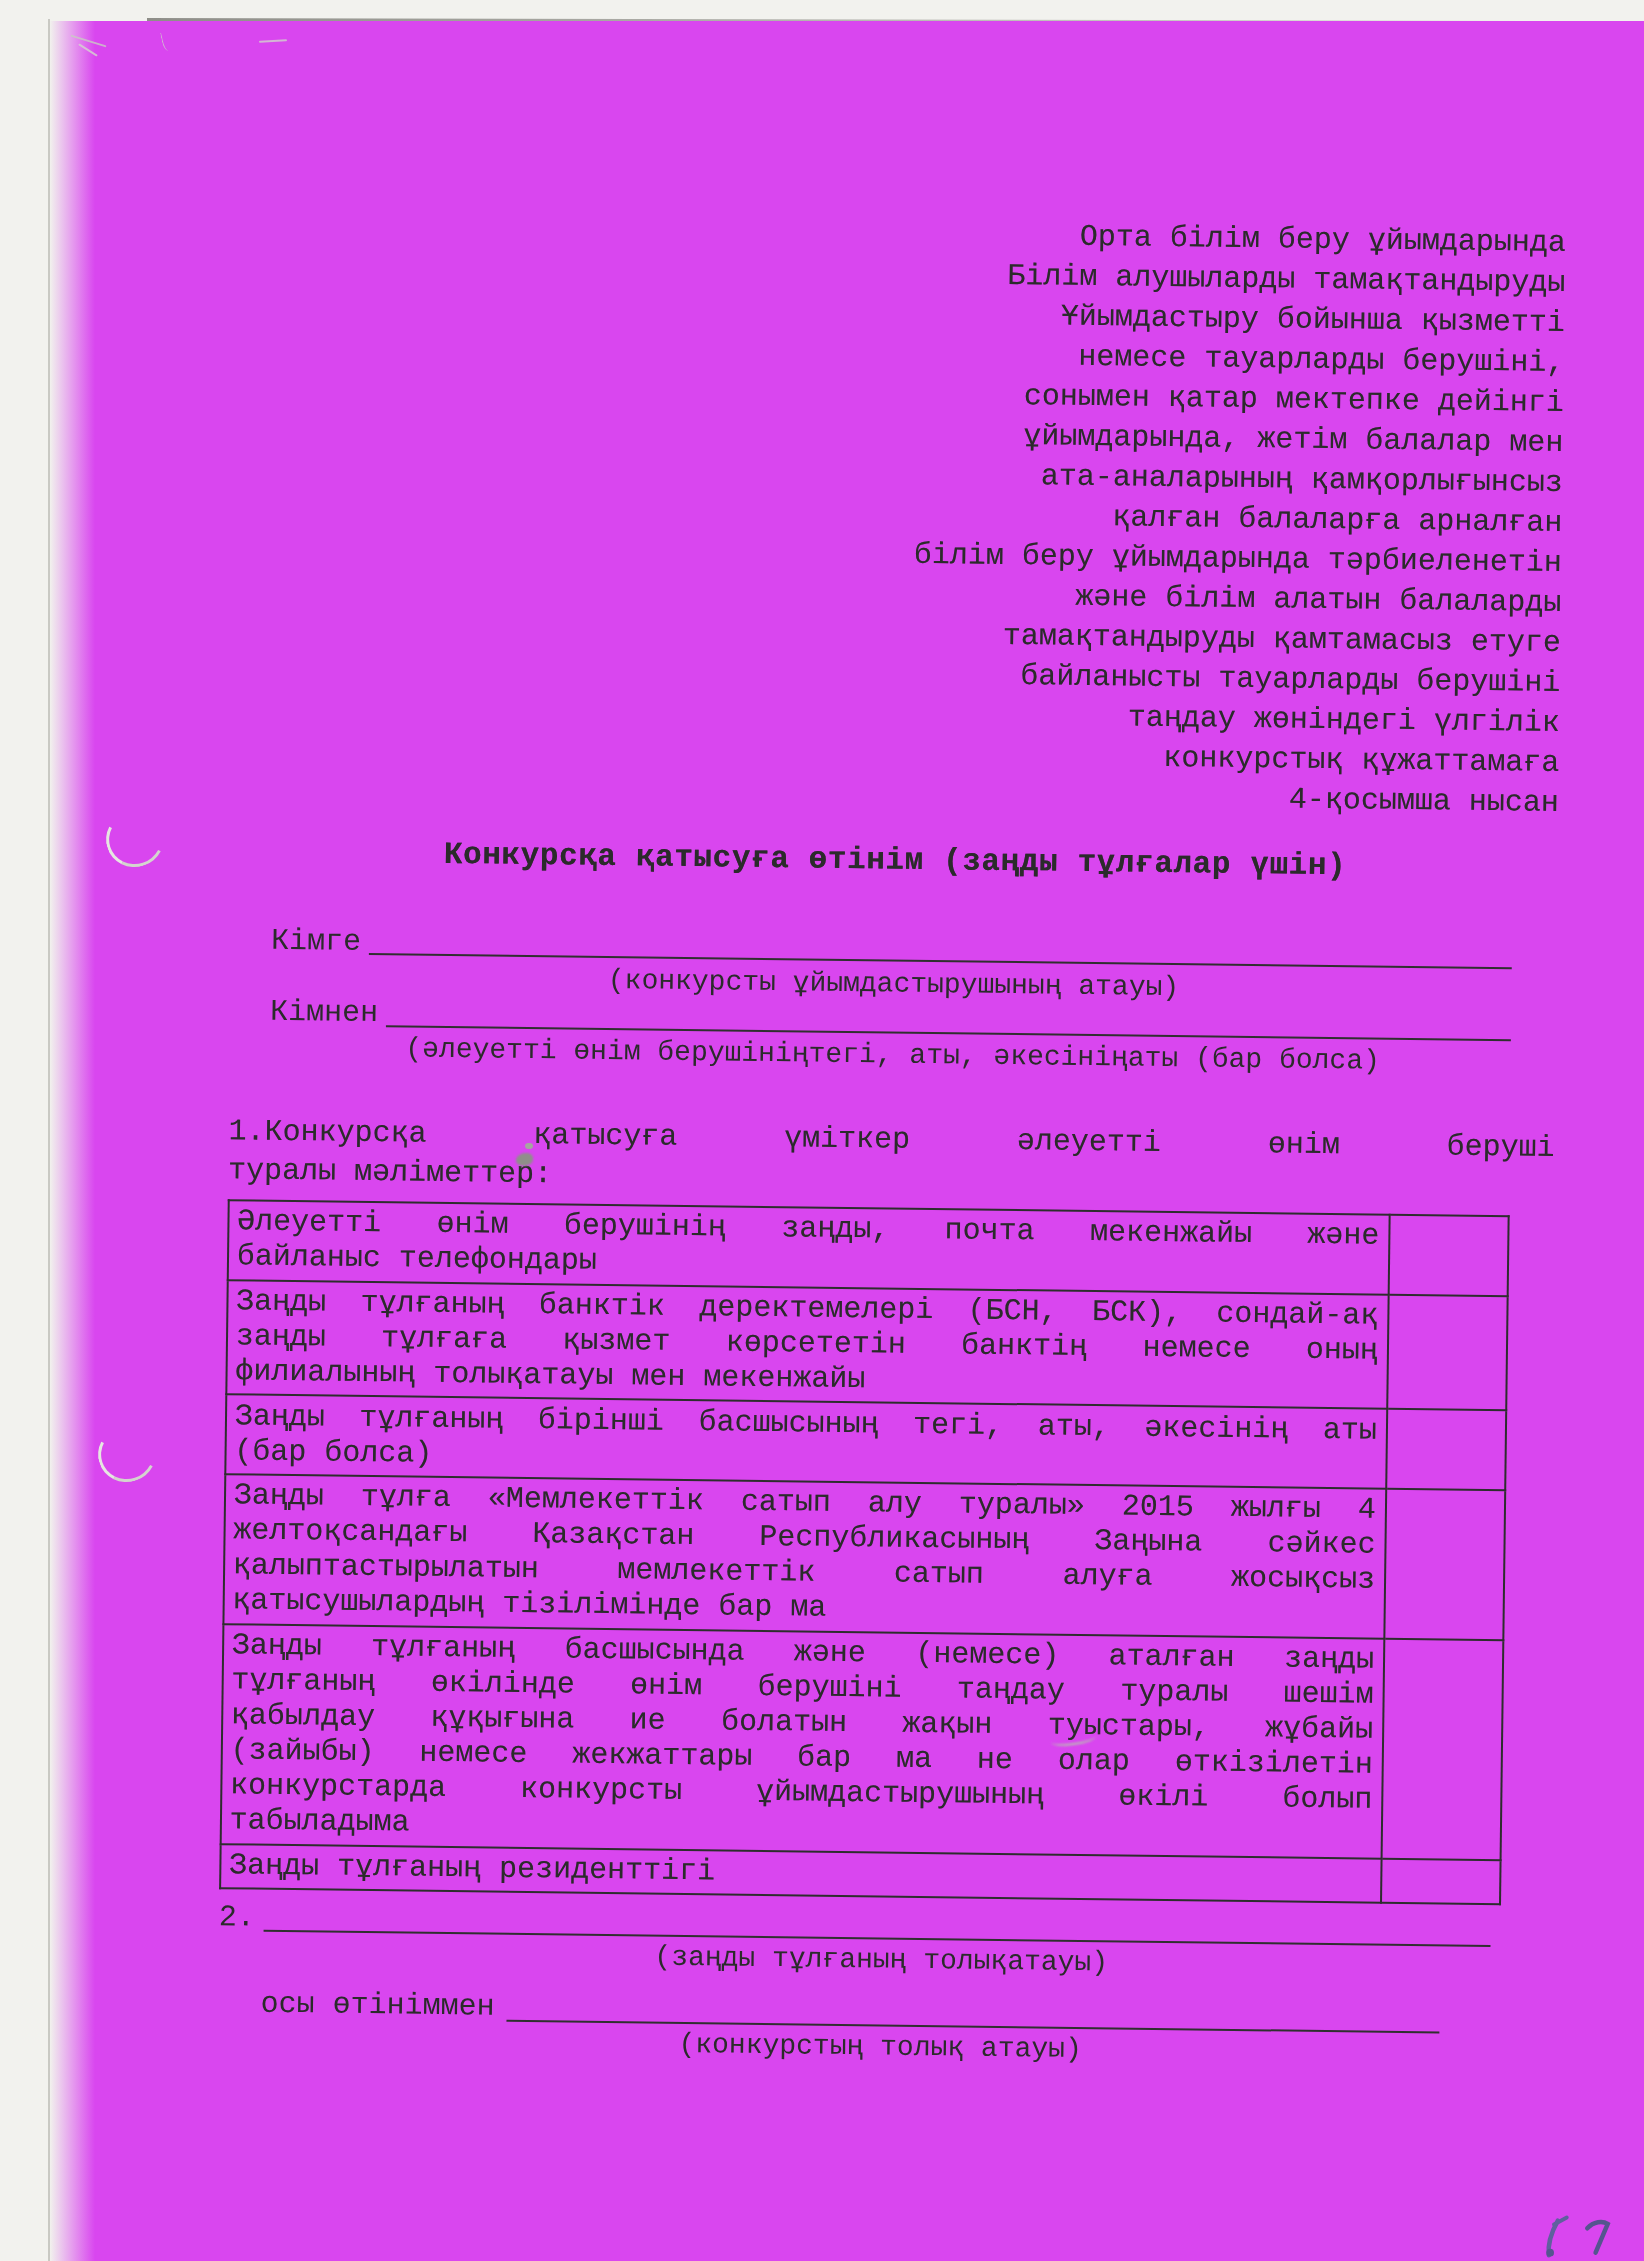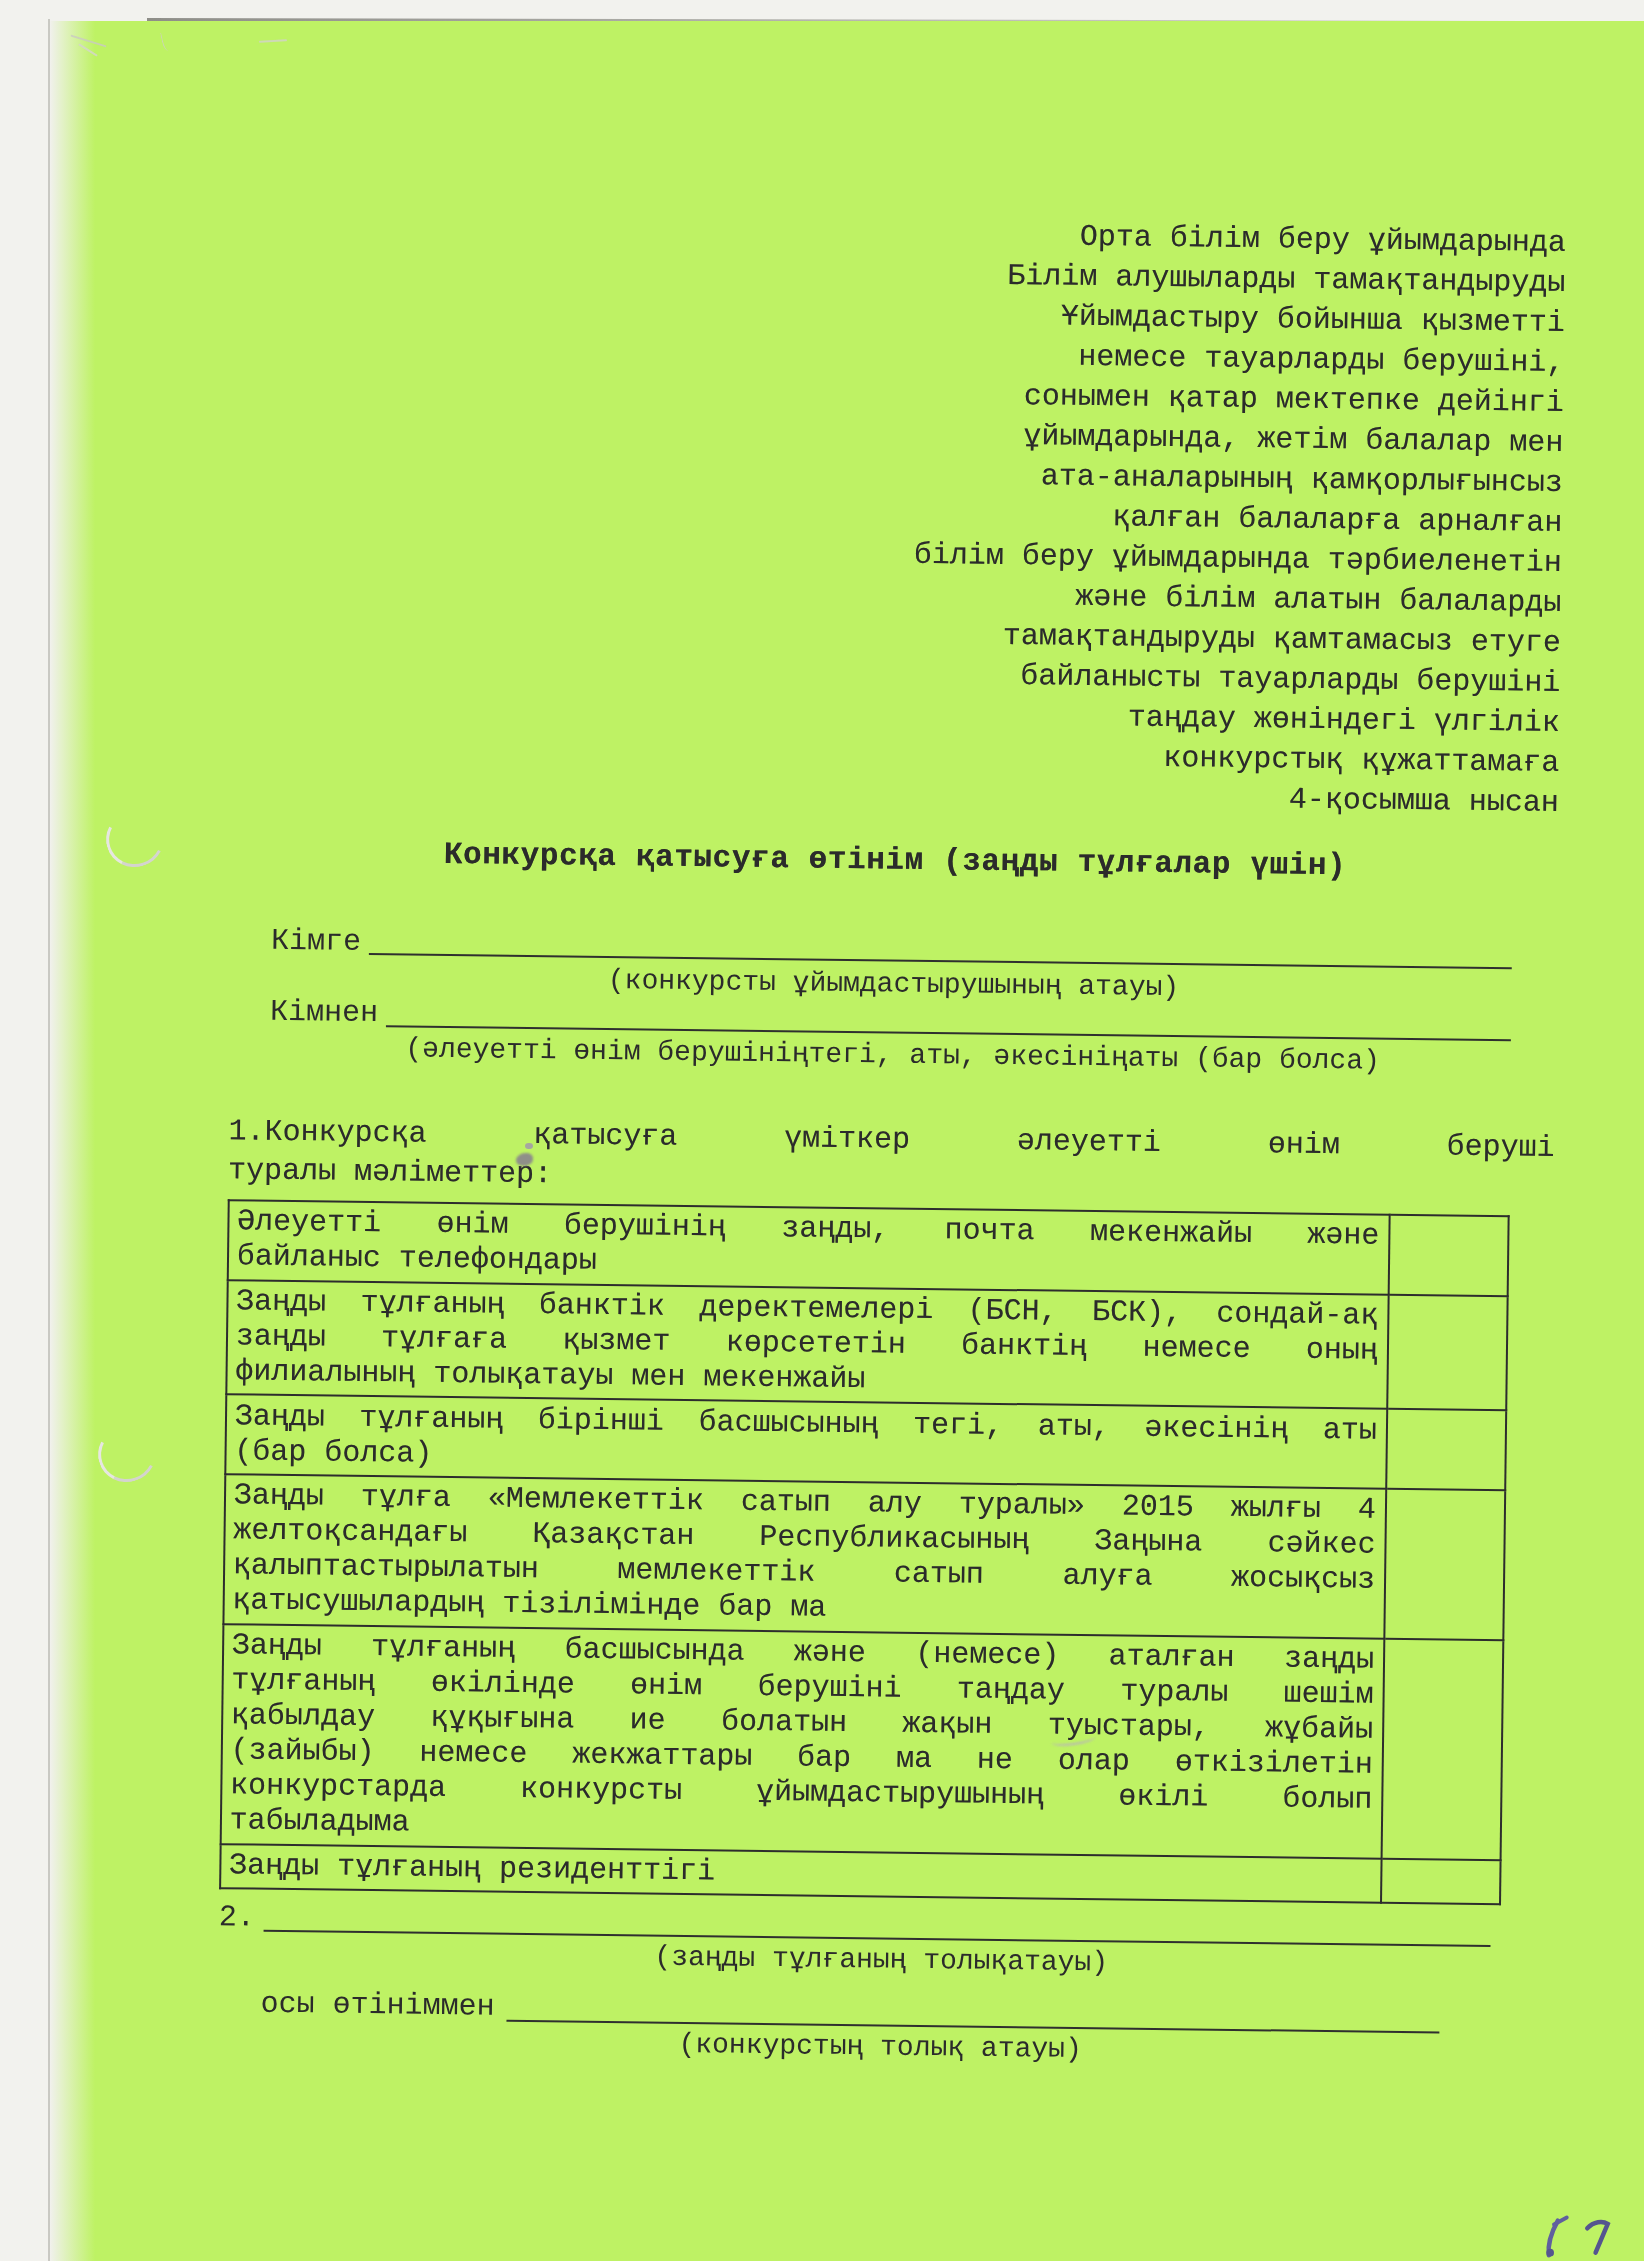--- a/index.html
+++ b/index.html
@@ -11,7 +11,7 @@
   }
   .sheet{
     position:absolute;left:50px;top:20.6px;width:1594px;height:2241px;
-    background:#bef264;overflow:hidden;
+    background:#d946ef;overflow:hidden;
   }
   .sheet::before{
     content:"";position:absolute;left:0;top:0;bottom:0;width:45px;

